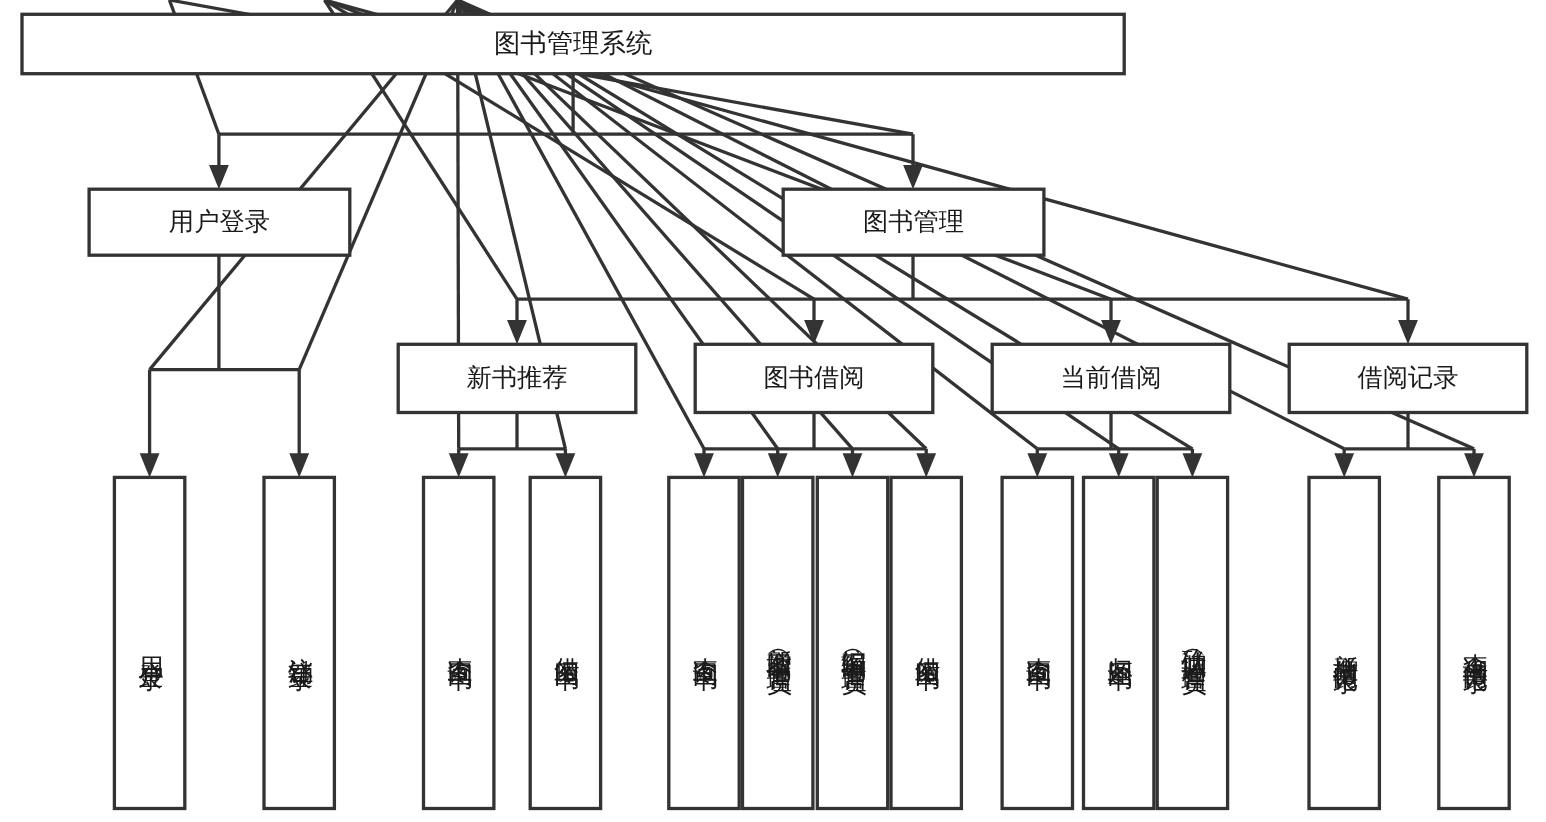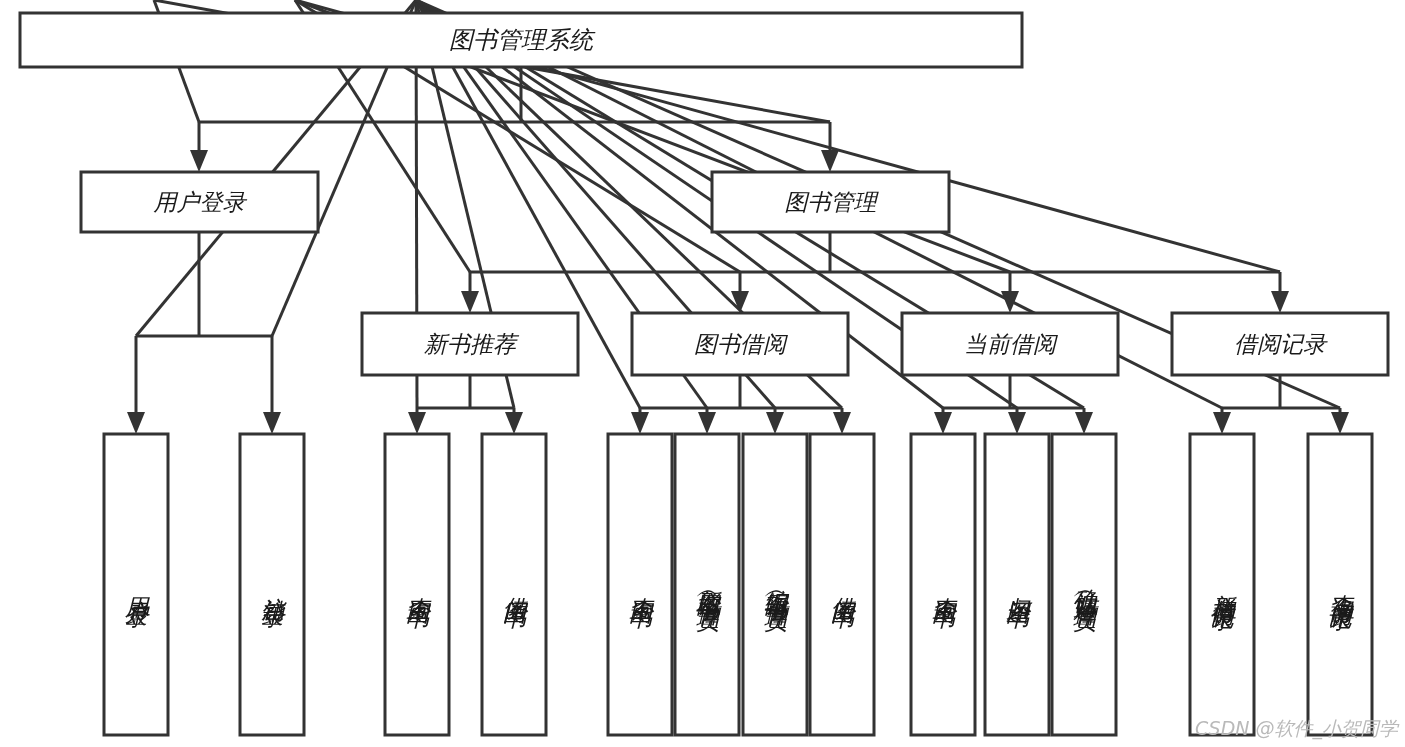--- a/index.html
+++ b/index.html
@@ -21,7 +21,6 @@
     top: 0;
     width: 1405px;
     height: 747px;
-    font-style: italic;
   }
   svg#flowchart {
     display: block;

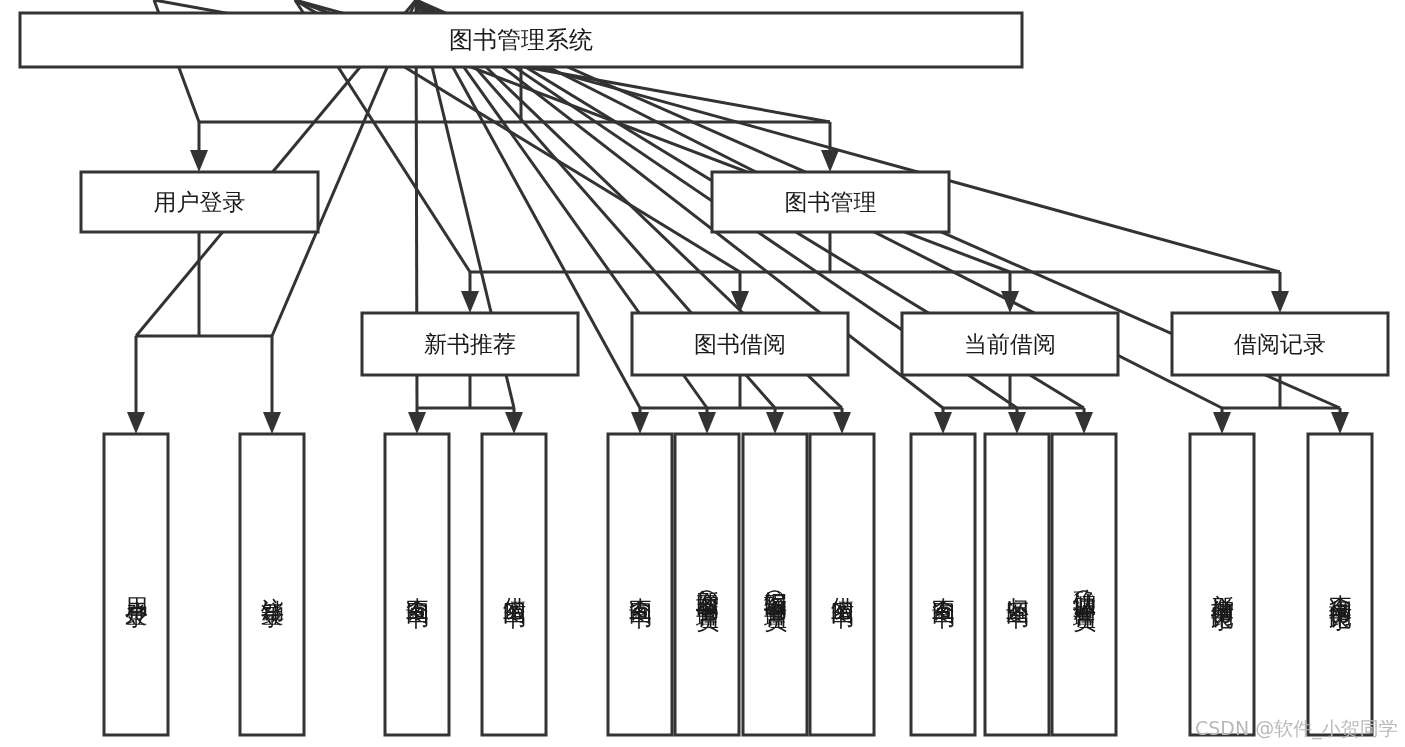--- a/index.html
+++ b/index.html
@@ -242,7 +242,6 @@
       <div class="vlabel" style="left: 1190px; top: 434px; width: 64px; height: 301px;">新增借阅记录</div>
       <div class="vlabel" style="left: 1308px; top: 434px; width: 64px; height: 301px;">查询借阅记录</div>
     </div>
-  <div class="watermark" style="left: 1195px; top: 716px;">CSDN @软件_小贺同学</div>
 </div>
 
 </body></html>

